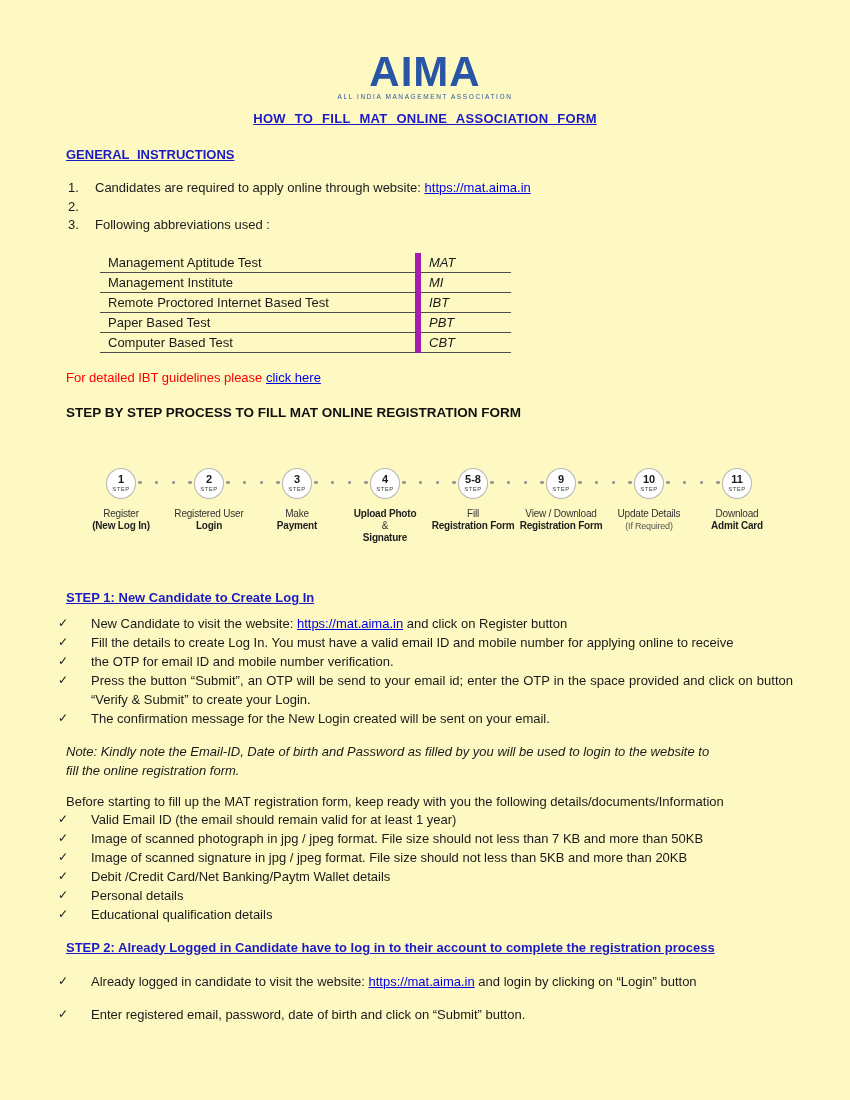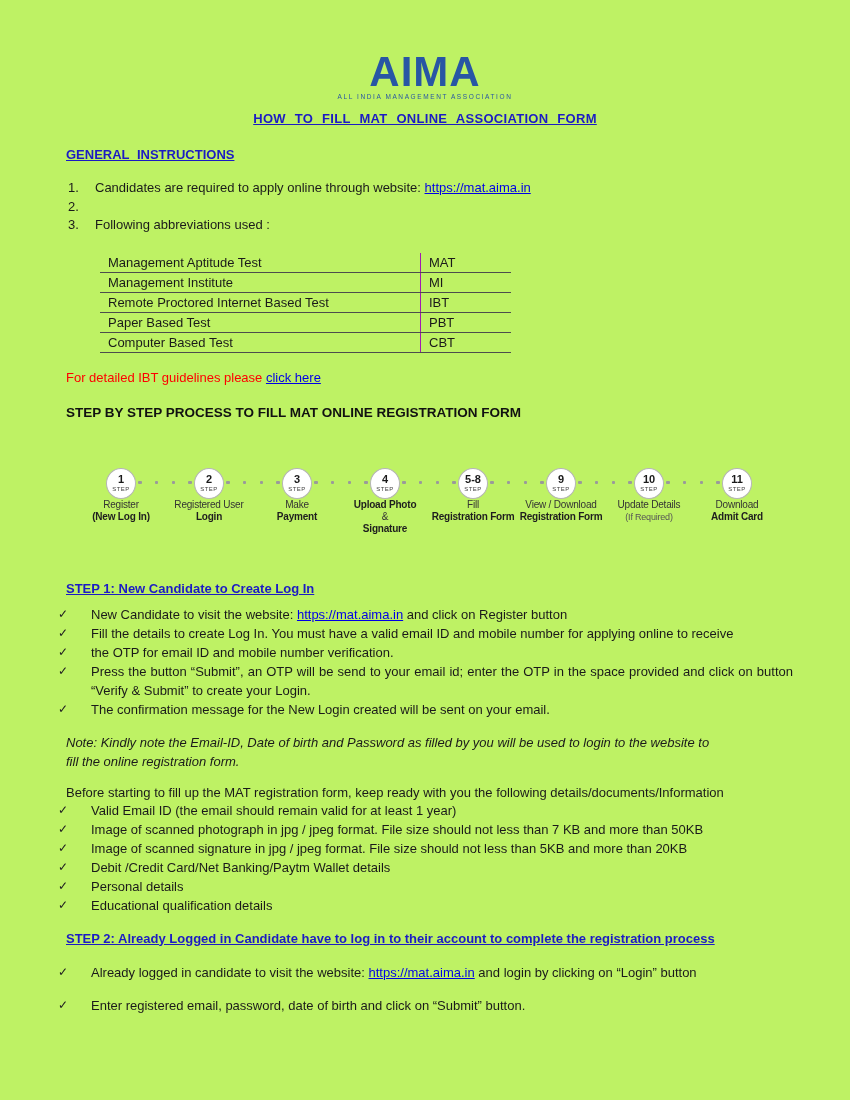--- a/index.html
+++ b/index.html
@@ -7,7 +7,7 @@
     position:relative;width:850px;height:1100px;overflow:hidden;
     box-sizing:border-box;padding:52px 57px 0 57px;
     font-family:"Liberation Sans",sans-serif;font-size:13px;color:#1a1a1a;
-    background:#bef264;
+    background:#fef9c3;
   }
   
   .hdr{text-align:center;}

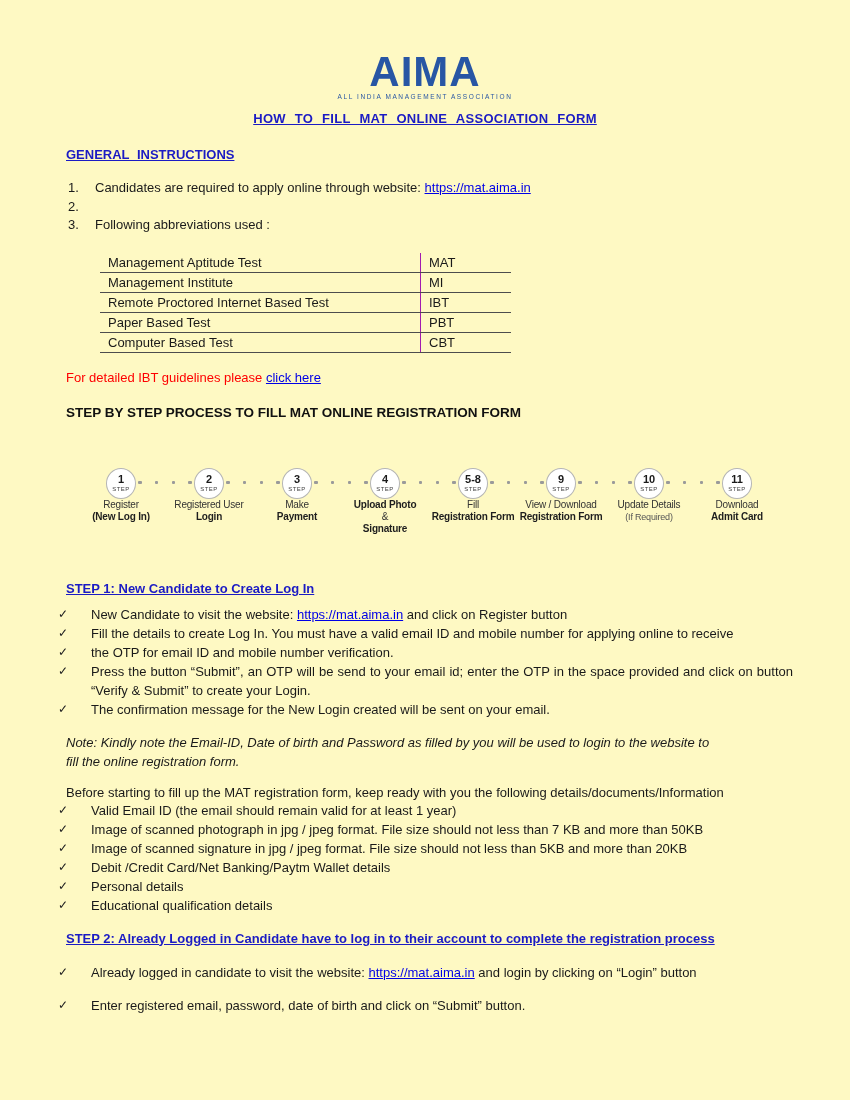--- a/index.html
+++ b/index.html
@@ -39,7 +39,7 @@
     border-bottom:1px solid #4d4d4d;padding:1px 8px;height:17px;
     font-size:13px;color:#1a1a1a;
   }
-  .abbr-table td.abbr{border-left:1px solid #a21caf;width:74px;}
+  .abbr-table td.abbr{border-left:6px solid #a21caf;width:74px;font-style:italic;}
   
   .ibt-note{margin-top:17px;color:#fe0000;margin-left:9px;}
   .lnk{color:#0000e6;text-decoration:underline;cursor:pointer;}

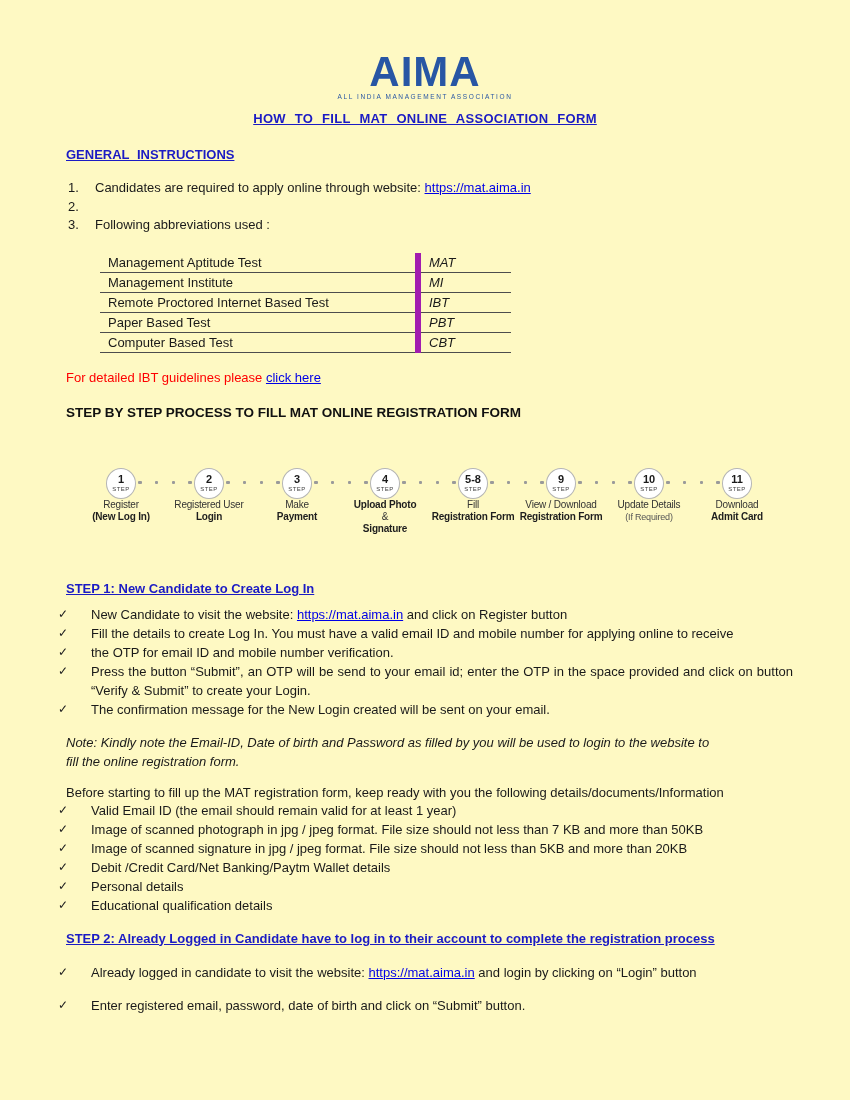--- a/index.html
+++ b/index.html
@@ -61,7 +61,7 @@
   }
   .dots i{width:3.5px;height:3.5px;background:#9a9a9a;border-radius:1px;display:block;}
   .step-label{
-    font-size:10px;line-height:12px;letter-spacing:-.2px;color:#333;
+    margin-top:9px;font-size:10px;line-height:12px;letter-spacing:-.2px;color:#333;
   }
   .step-label .bold{font-weight:700;color:#1e1e1e;}
   .step-label .light{font-size:9px;color:#555;}

